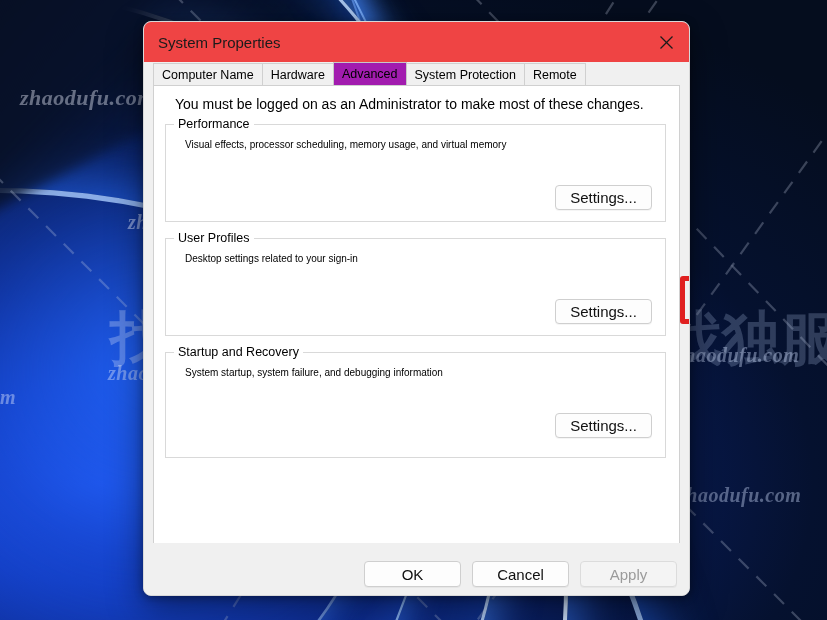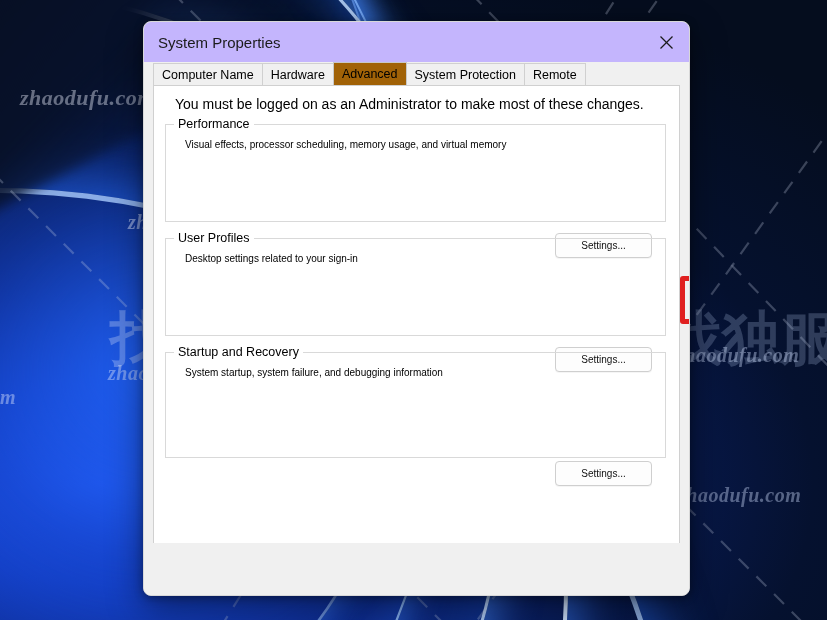--- a/index.html
+++ b/index.html
@@ -126,7 +126,7 @@
   .titlebar {
     position: relative;
     height: 40px;
-    background: #c4b5fd;
+    background: #ef4444;
     display: flex;
     align-items: center;
   }

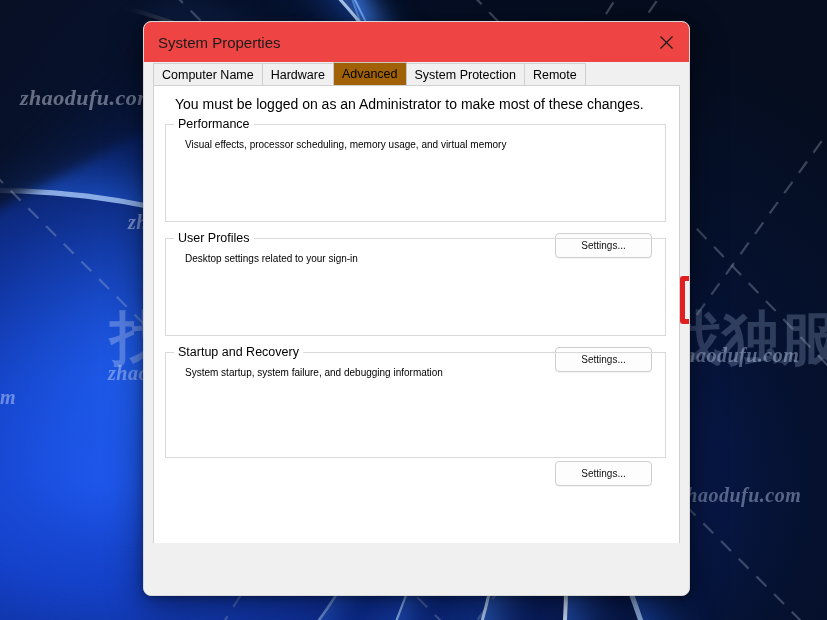--- a/index.html
+++ b/index.html
@@ -173,7 +173,7 @@
     white-space: nowrap;
   }
   .tab.selected {
-    background: #a16207;
+    background: #a21caf;
     height: 23px;
     z-index: 3;
     border-color: #c8c8c8;

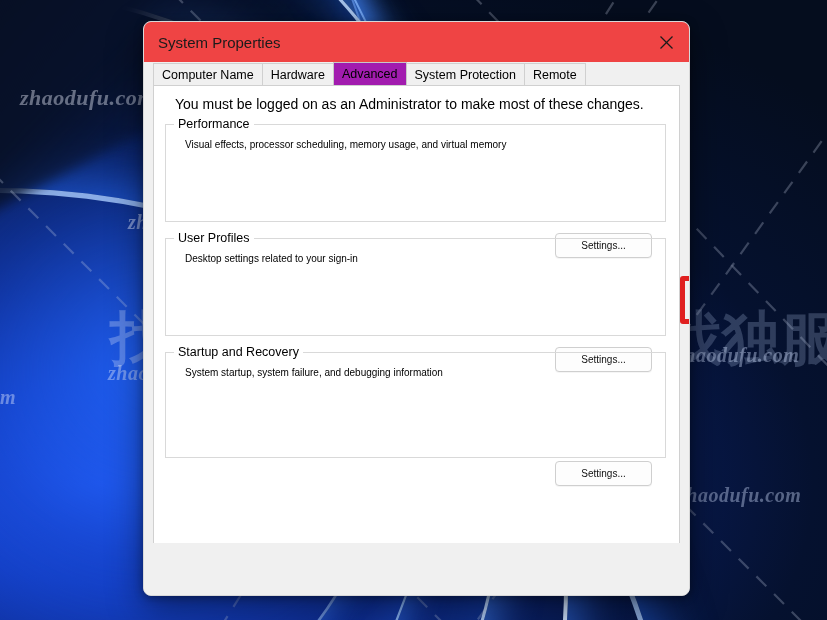--- a/index.html
+++ b/index.html
@@ -226,7 +226,7 @@
     background: #fdfdfd;
     border: 1px solid #cfcfcf;
     border-radius: 4px;
-    font-size: 10px;
+    font-size: 15px;
     color: #101010;
     font-family: "Liberation Sans", sans-serif;
     display: flex;
@@ -235,7 +235,6 @@
     box-sizing: border-box;
     cursor: default;
     box-shadow: 0 1px 0 rgba(0,0,0,0.04);
-    margin-top: 48px;
   }
   
   .redbox {

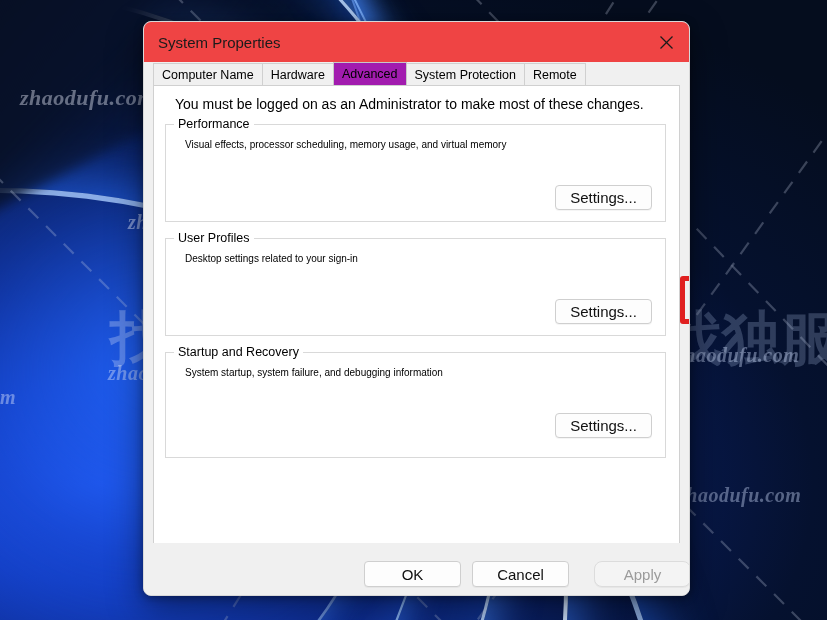--- a/index.html
+++ b/index.html
@@ -367,7 +367,7 @@
   <div class="footer">
     <div class="btn" style="left:220px;">OK</div>
     <div class="btn" style="left:328px;">Cancel</div>
-    <div class="btn disabled" style="left:450px;border-radius:8px;">Apply</div>
+    <div class="btn disabled" style="left:436px;">Apply</div>
   </div>
 </div>
 

